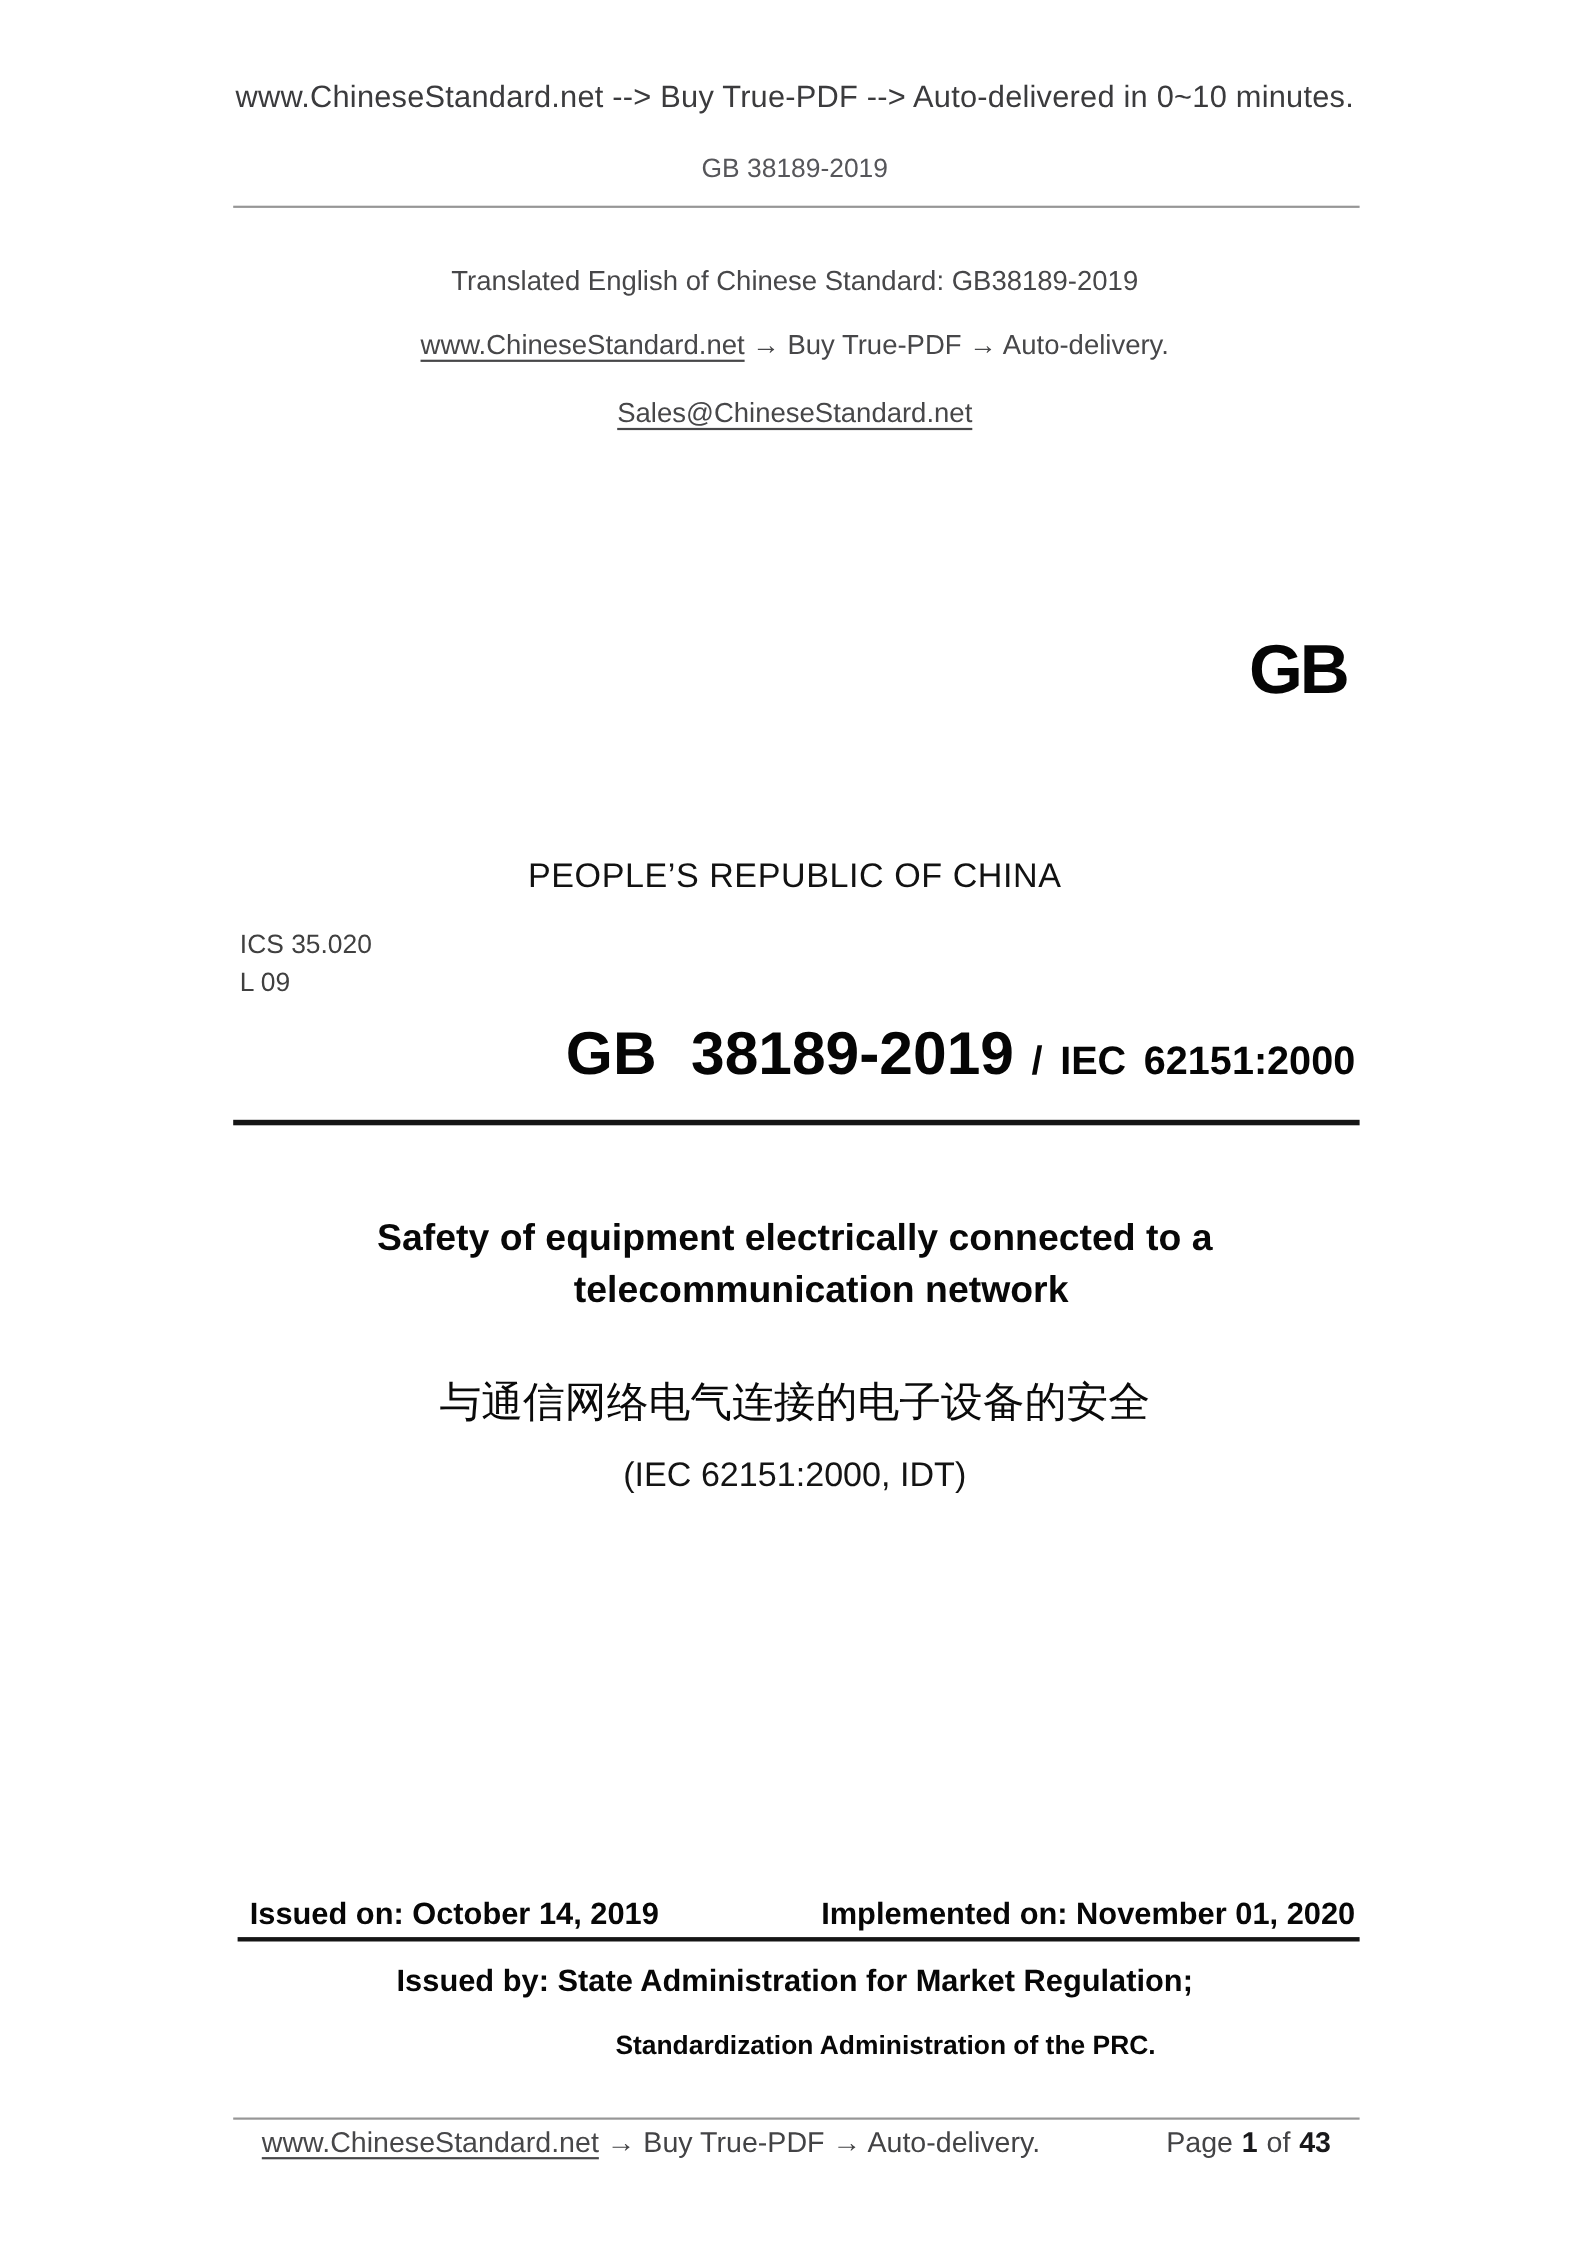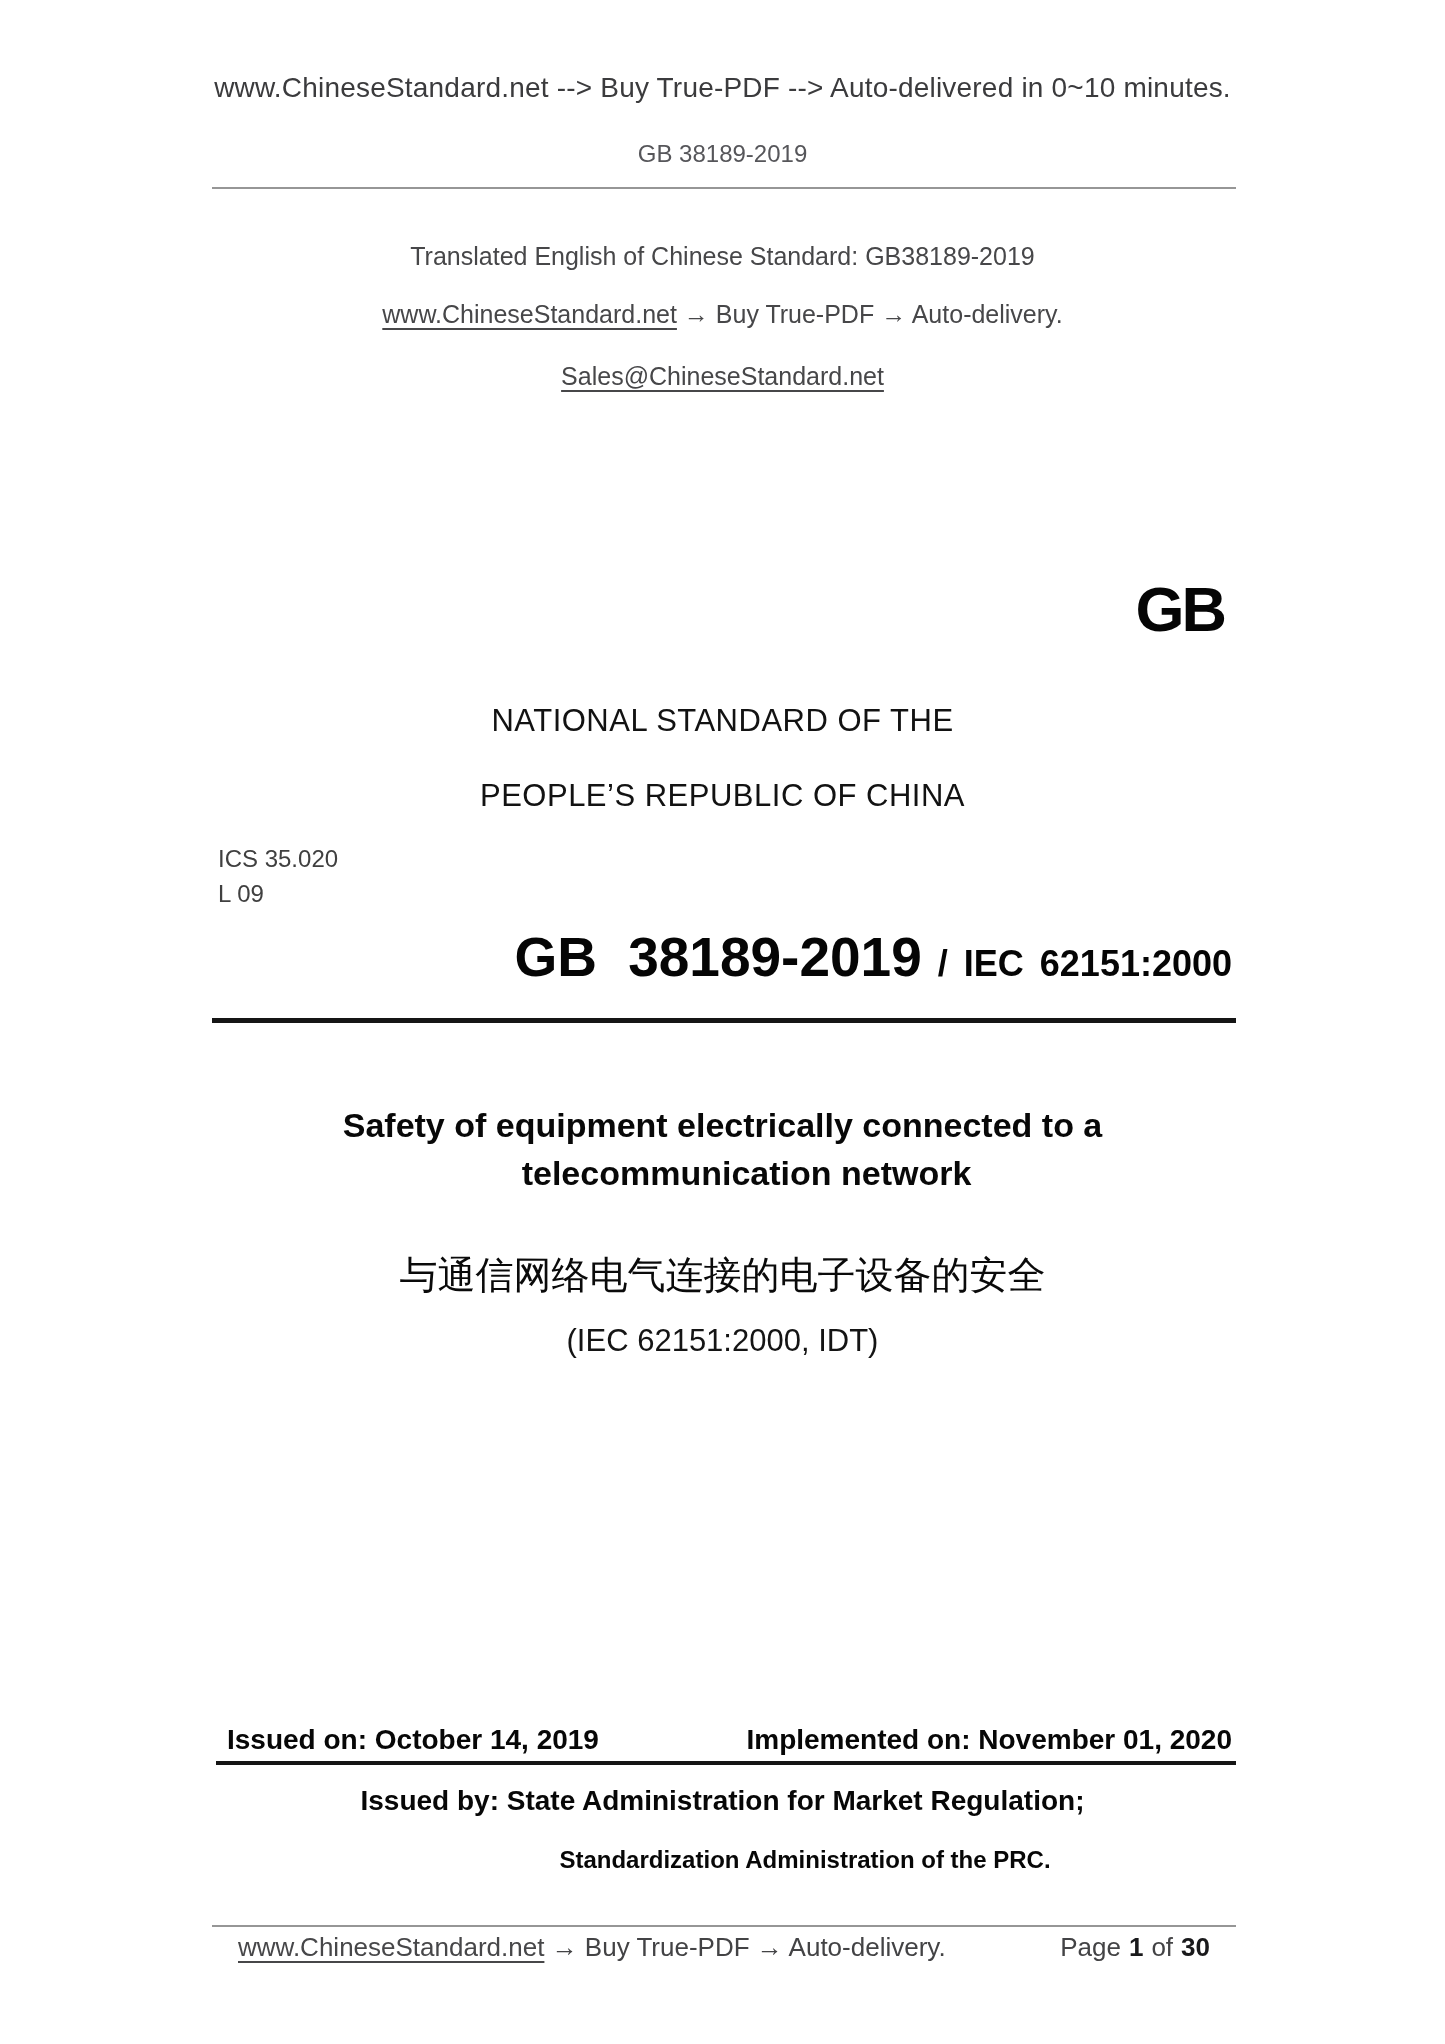--- a/index.html
+++ b/index.html
@@ -190,7 +190,6 @@
 
   <div class="abs gb-logo">GB</div>
 
-  <div class="abs ctr natline nat1">NATIONAL STANDARD OF THE</div>
   <div class="abs ctr natline nat2">PEOPLE’S REPUBLIC OF CHINA</div>
 
   <div class="abs codeline ics">ICS 35.020</div>

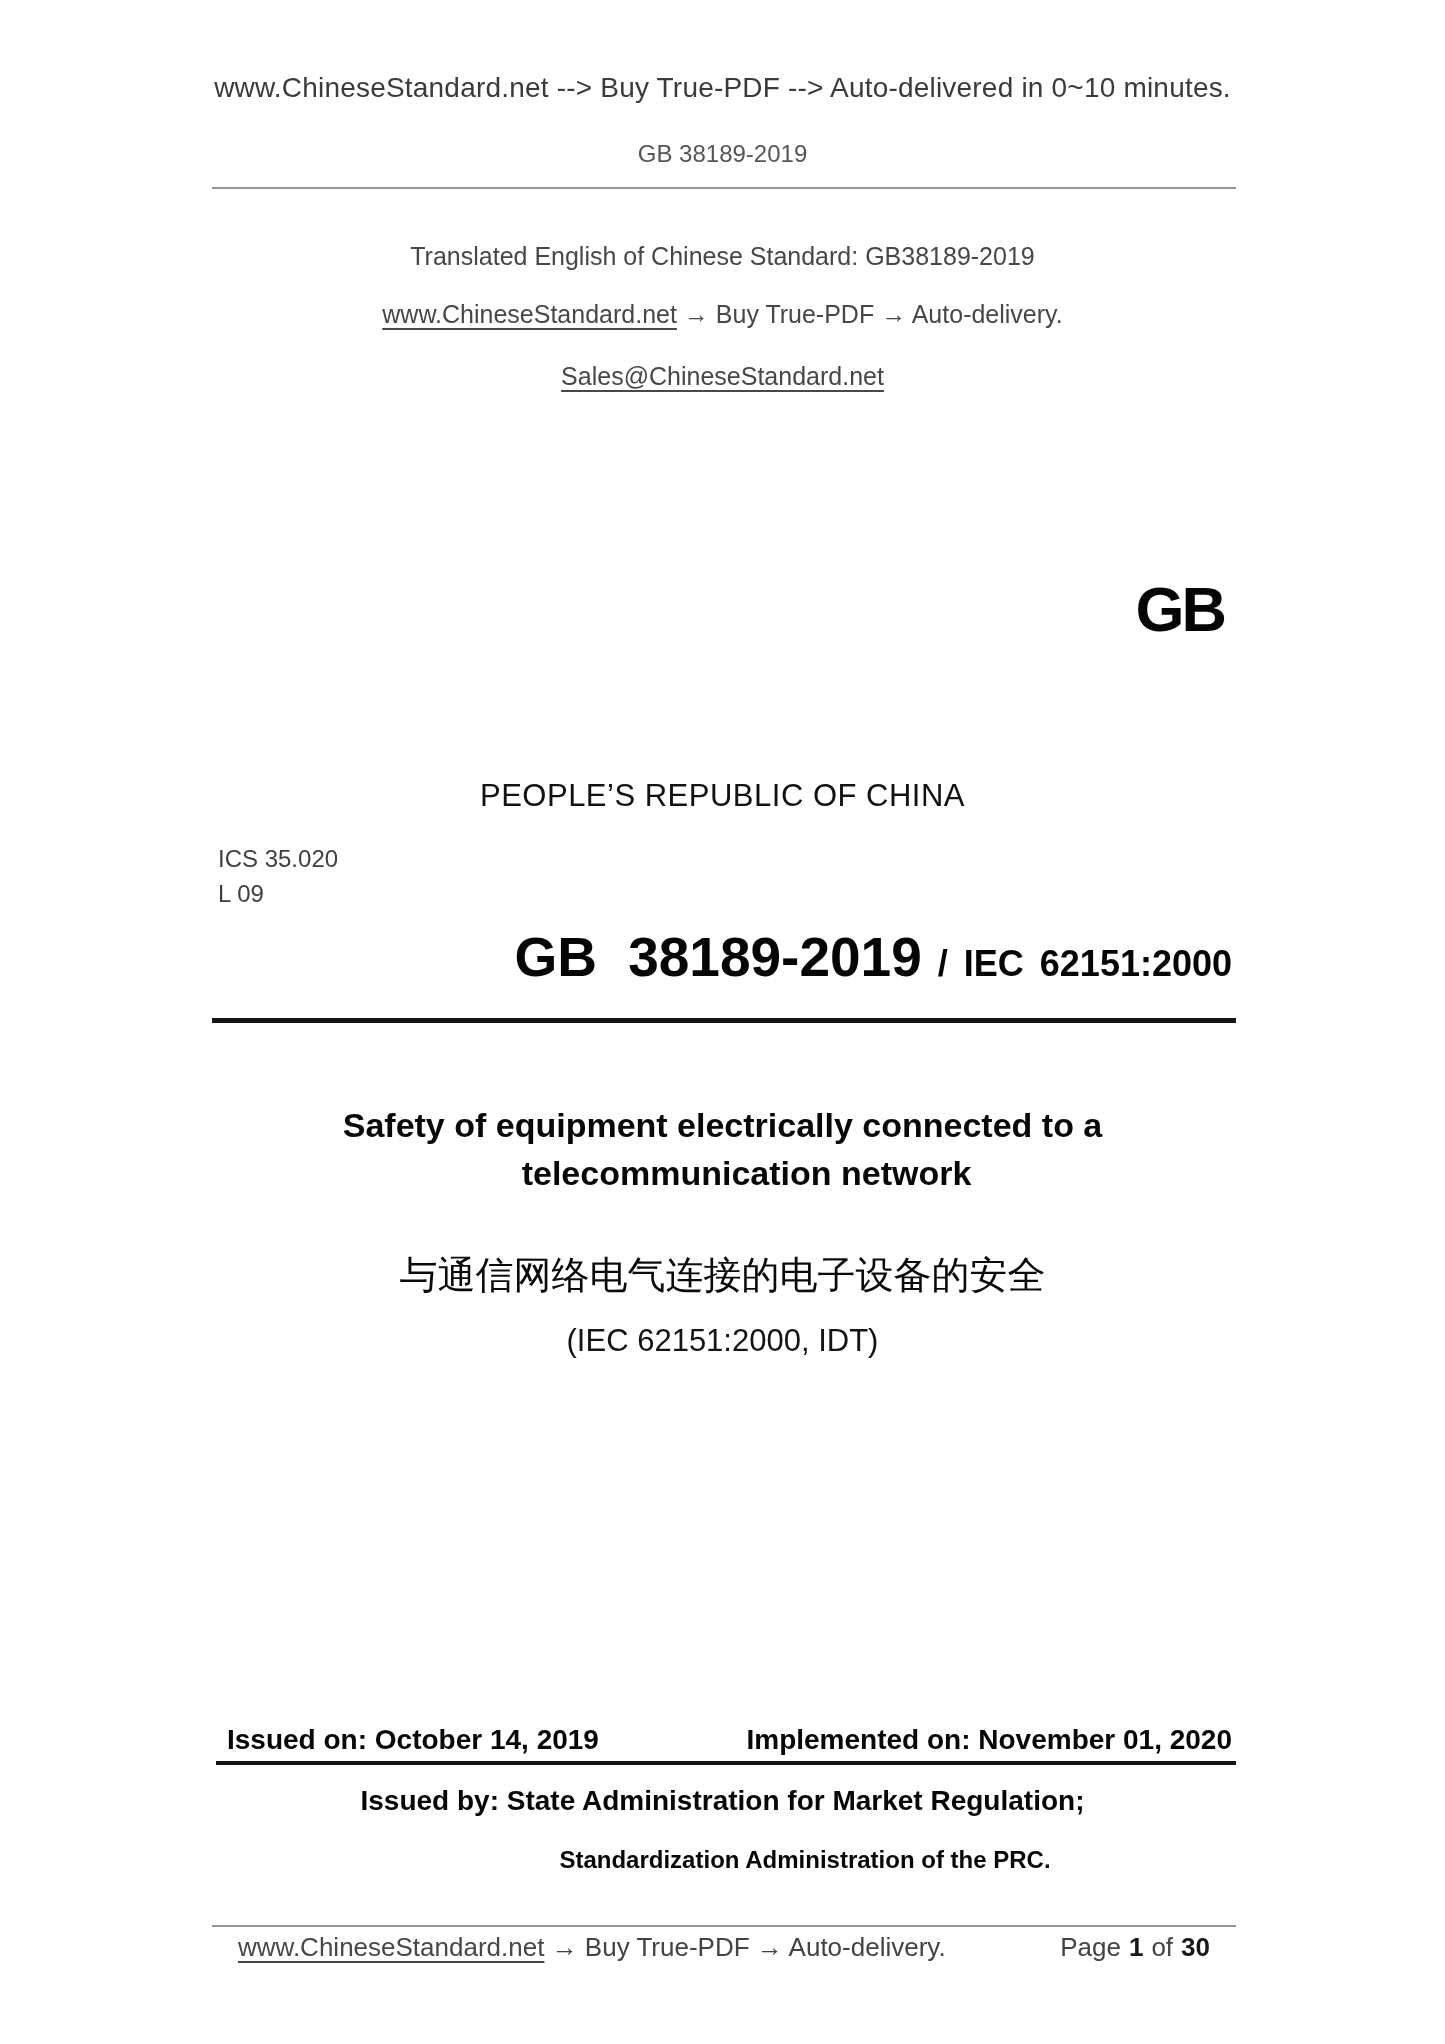--- a/index.html
+++ b/index.html
@@ -214,7 +214,7 @@
   <div class="abs rule-thin rule-foot"></div>
   <div class="abs footer">
     <span><span class="ulink">www.ChineseStandard.net</span><span> → Buy True-PDF → Auto-delivery.</span></span>
-    <span class="pagenums"><span>Page</span><span class="pg-sp"></span><span class="pg-b">1</span><span class="pg-sp"></span><span>of</span><span class="pg-sp"></span><span class="pg-b">30</span></span>
+    <span class="pagenums"><span>Page</span><span class="pg-sp"></span><span class="pg-b">1</span><span class="pg-sp"></span><span>of</span><span class="pg-sp"></span><span class="pg-b">43</span></span>
   </div>
 
 </div>

